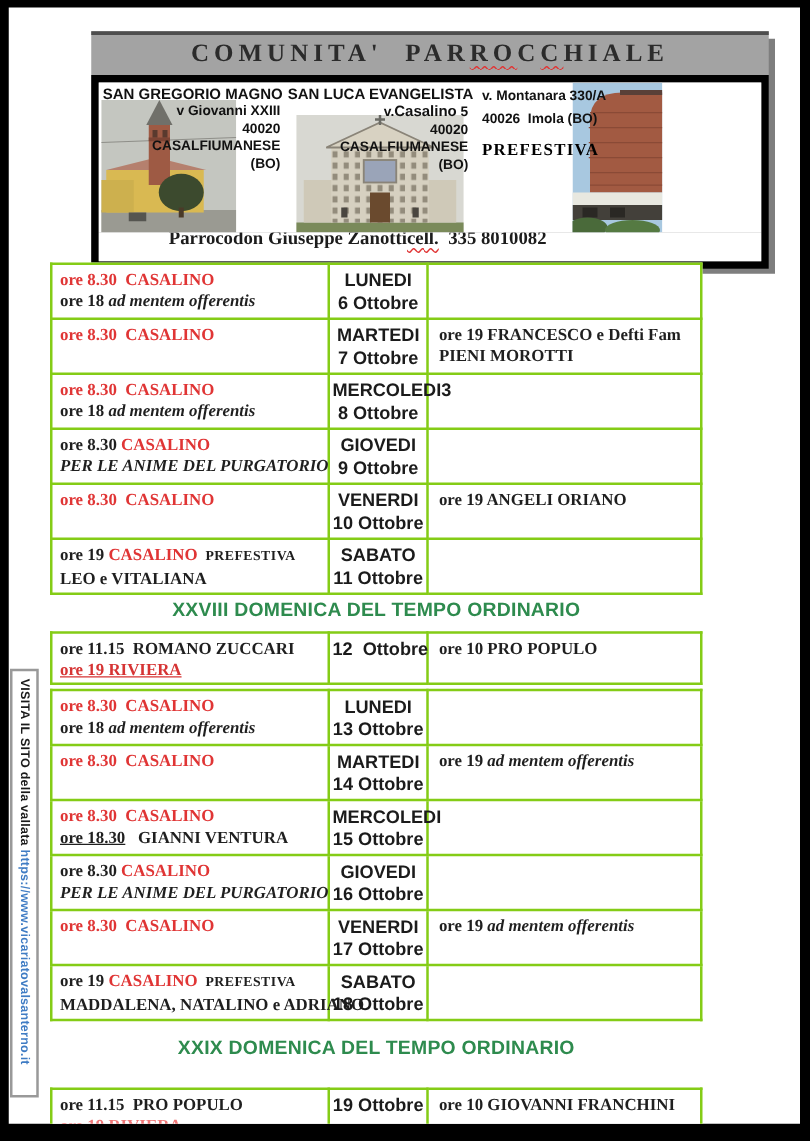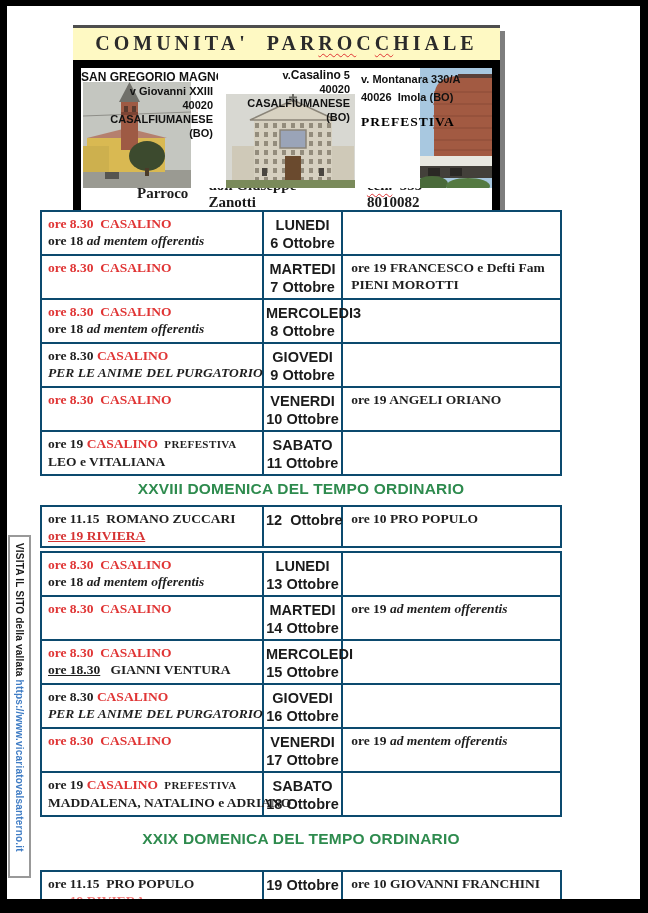--- a/index.html
+++ b/index.html
@@ -8,7 +8,7 @@
   .content { position:absolute; left:7px; top:6px; width:633px; height:893px; background:#ffffff; overflow:hidden; }
 
   
-  .header { position:absolute; left:66px; top:19px; width:427px; background:#fef9c3;
+  .header { position:absolute; left:66px; top:19px; width:542px; background:#a3a3a3;
             border-top:3px solid #4e4e4e; box-shadow:6px 5px 0 -1px #7e7e7e; }
   .title { font:bold 20px "Liberation Serif", serif; letter-spacing:4px; color:#2b2b2b;
            text-align:center; padding:4px 0 5px 0; white-space:nowrap; }

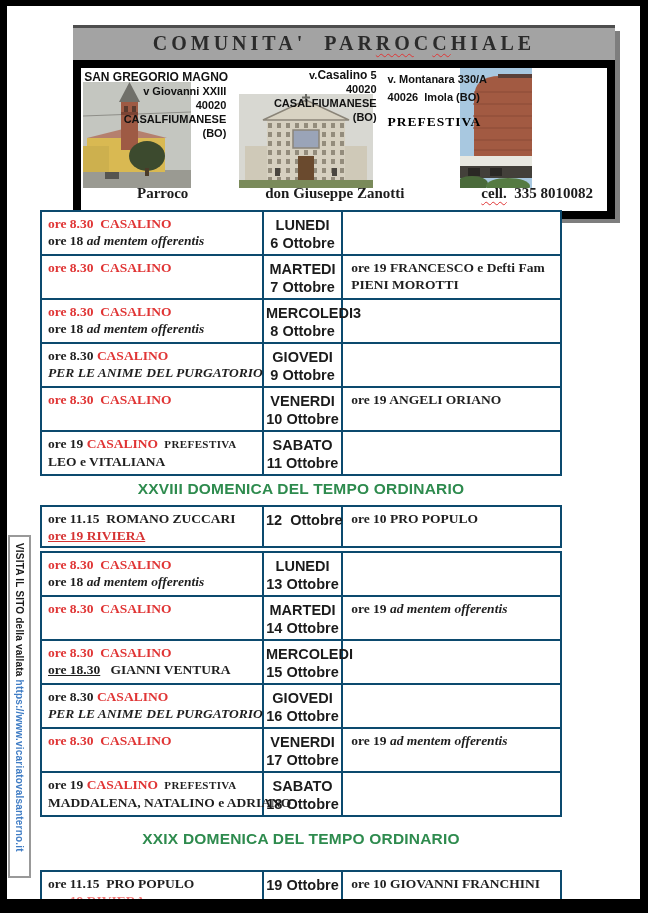--- a/index.html
+++ b/index.html
@@ -14,7 +14,7 @@
            text-align:center; padding:4px 0 5px 0; white-space:nowrap; }
   .sq { text-decoration:underline; text-decoration-style:wavy; text-decoration-color:#e03535;
         text-decoration-thickness:1px; text-underline-offset:3px; }
-  .panel { border:8px solid #000000; }
+  .panel { border:6px solid #000000; }
   .photos { display:flex; height:120px; position:relative; background:#fff; }
   .pcol { width:150.3px; position:relative; overflow:hidden; }
   .church-name { position:relative; z-index:2; font:bold 12px "Liberation Sans", sans-serif; color:#111;

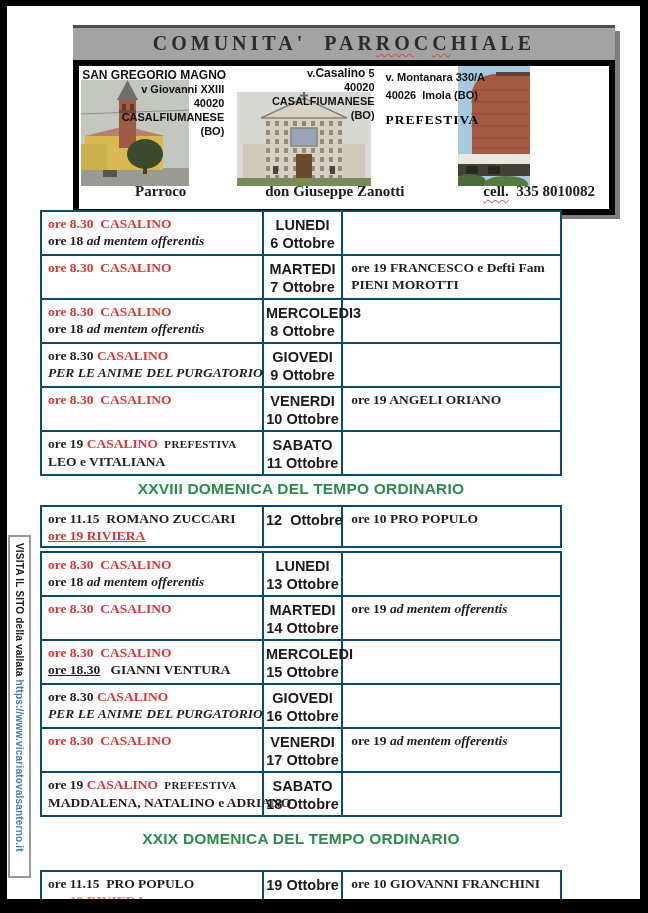--- a/index.html
+++ b/index.html
@@ -119,6 +119,7 @@
               <rect x="36" y="74" width="5" height="8" fill="#4a4640"></rect>
               <rect x="93" y="74" width="5" height="8" fill="#4a4640"></rect>
             </svg>
+            <div class="church-name">SAN LUCA EVANGELISTA</div>
             <div class="addr"><span>v.</span><b>Casalino</b><span> 5</span></div>
             <div class="addr">40020</div>
             <div class="addr">CASALFIUMANESE</div>

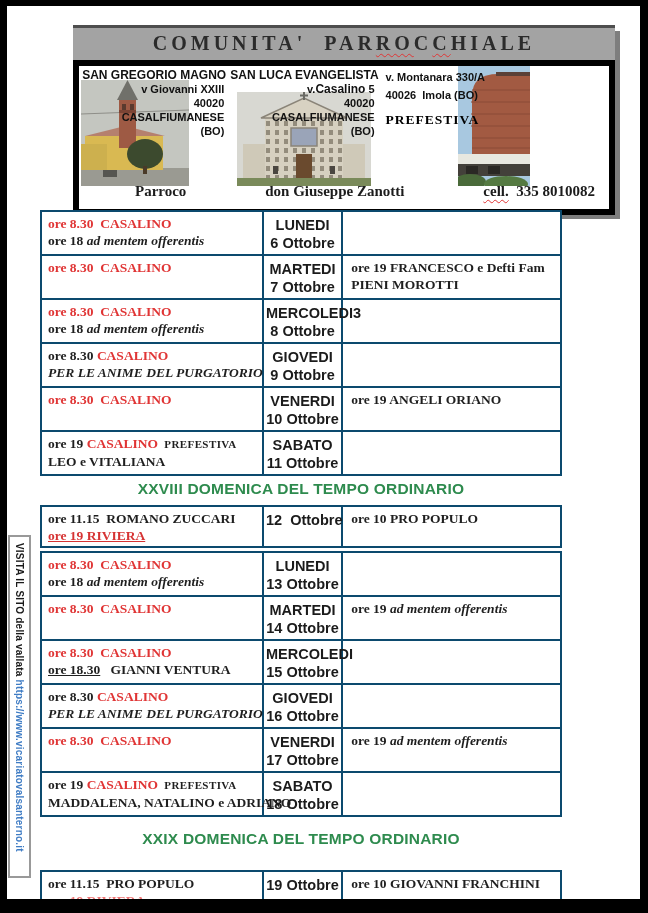--- a/index.html
+++ b/index.html
@@ -30,8 +30,8 @@
   .photo1 { left:2px; top:14px; }
   .photo2 { left:8px; top:26px; }
   .photo3 { right:0; top:0; }
-  .pfooter { height:23px; display:flex; align-items:center; justify-content:space-between;
-             padding:0 14px 12px 56px; font:bold 15px "Liberation Serif", serif; color:#1c1c1c; background:#fff;gap:20px; }
+  .pfooter { height:23px; display:flex; align-items:center; justify-content:flex-start;
+             padding:0 14px 12px 56px; font:bold 15px "Liberation Serif", serif; color:#1c1c1c; background:#fff; }
 
   
   .sidebar { position:absolute; left:1px; top:529px; width:23px; height:343px; background:#fff;

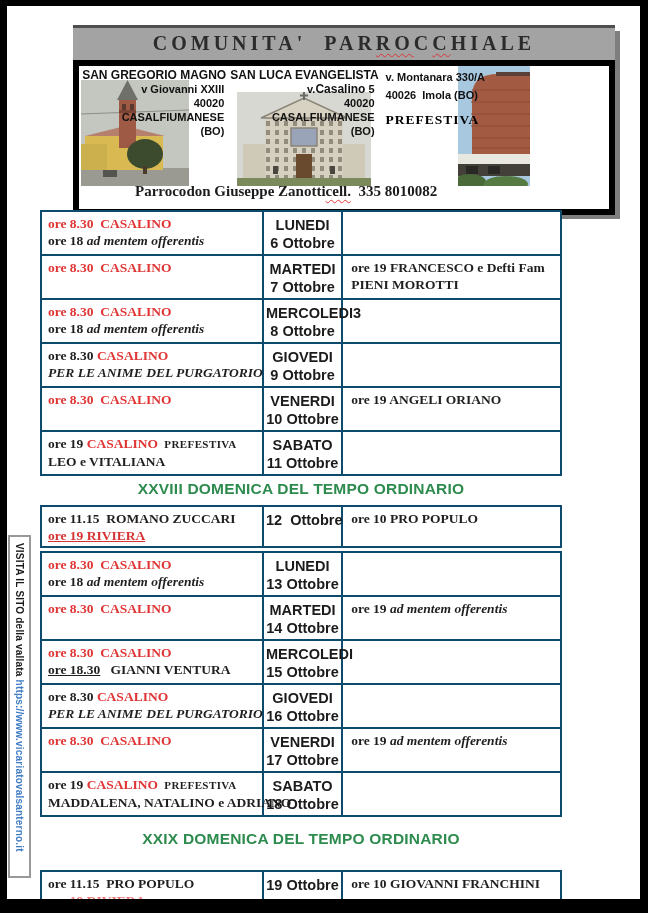--- a/index.html
+++ b/index.html
@@ -43,7 +43,7 @@
   
   .sched { position:absolute; left:33px; top:204px; width:522px; }
   table.stable { border-collapse:collapse; table-layout:fixed; width:522px; background:#fff; }
-  .stable td { border:2px solid #0c4a6e; vertical-align:top; height:40px; }
+  .stable td { border:2px solid #84cc16; vertical-align:top; height:40px; }
   td.cleft  { width:213px; padding:3px 4px 2px 6px; }
   td.cday   { width:76px;  padding:4px 2px 2px 2px; text-align:center; }
   td.cright { width:210px; padding:3px 4px 2px 8px; }

